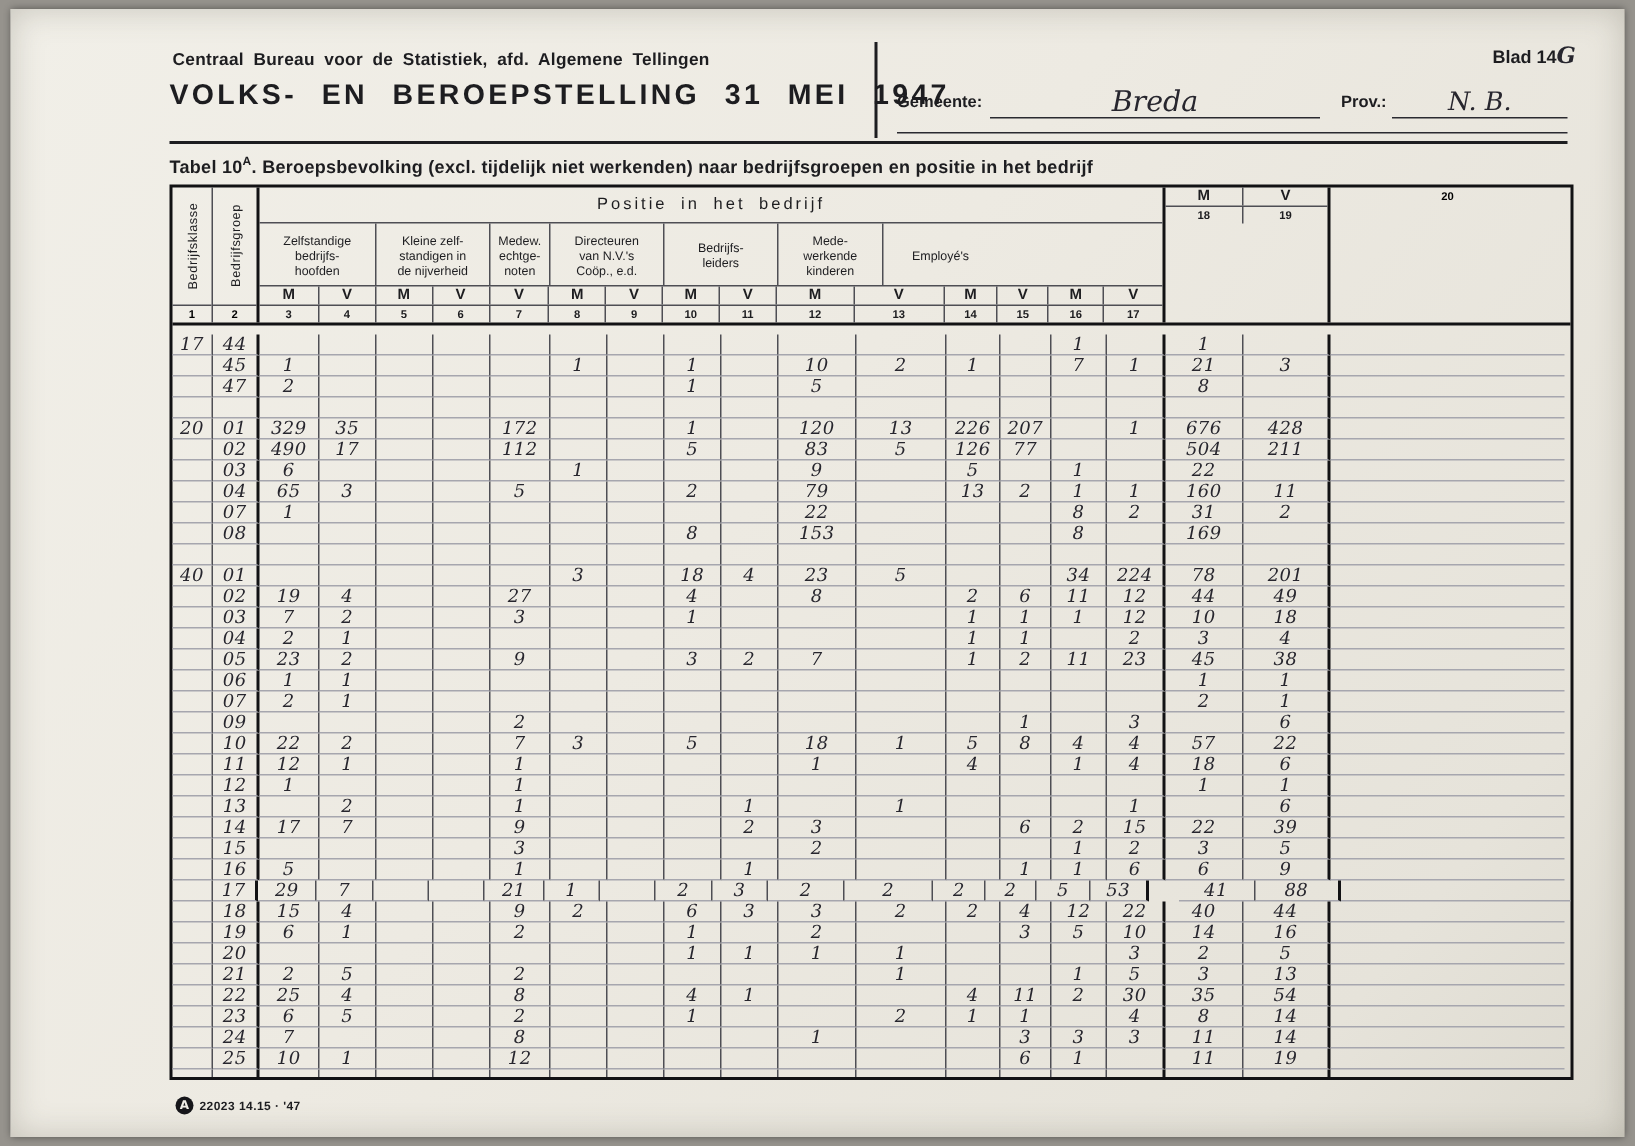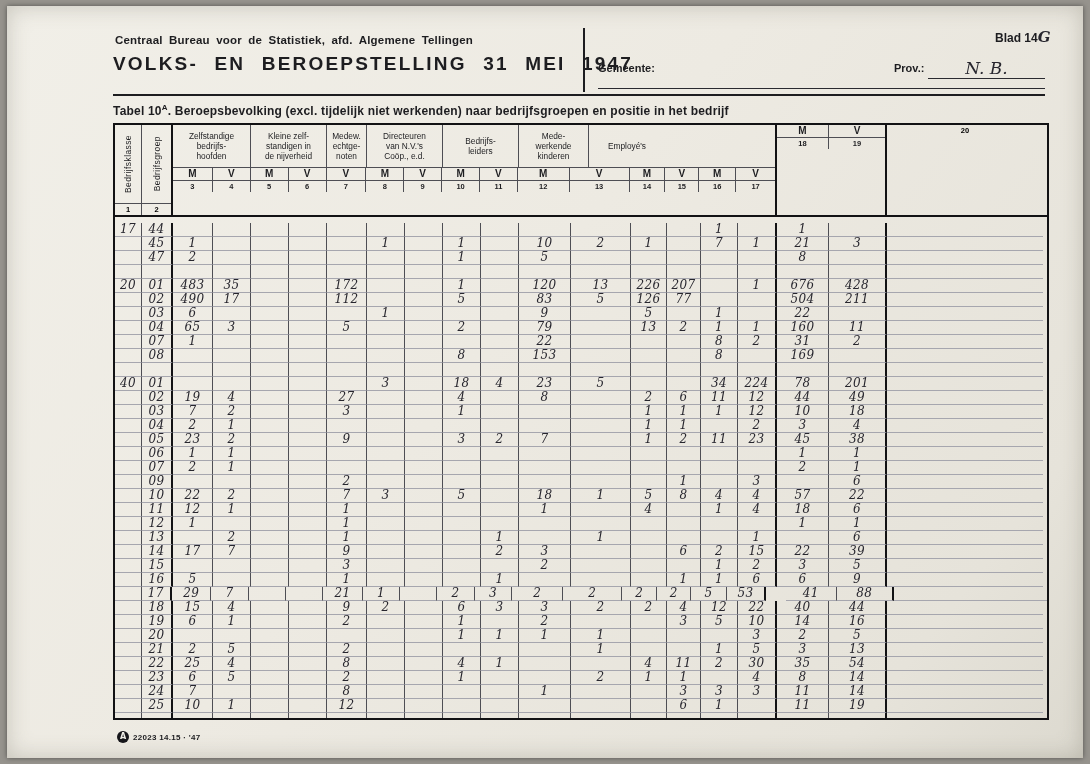--- a/index.html
+++ b/index.html
@@ -83,6 +83,9 @@
 </div>
 <div class="abs gemeente-row">
   <span class="lbl ink abs" style="left:0;top:5px">Gemeente:</span>
+  <div class="fill-line" style="left:62px;top:0;width:220px;height:21px;text-align:center;">
+    <span class="script gemeente-val">Breda</span>
+  </div>
   <span class="lbl ink abs" style="left:296px;top:5px">Prov.:</span>
   <div class="fill-line" style="left:330px;top:1px;width:117px;height:20px;text-align:center;">
     <span class="script prov-val">N. B.</span>

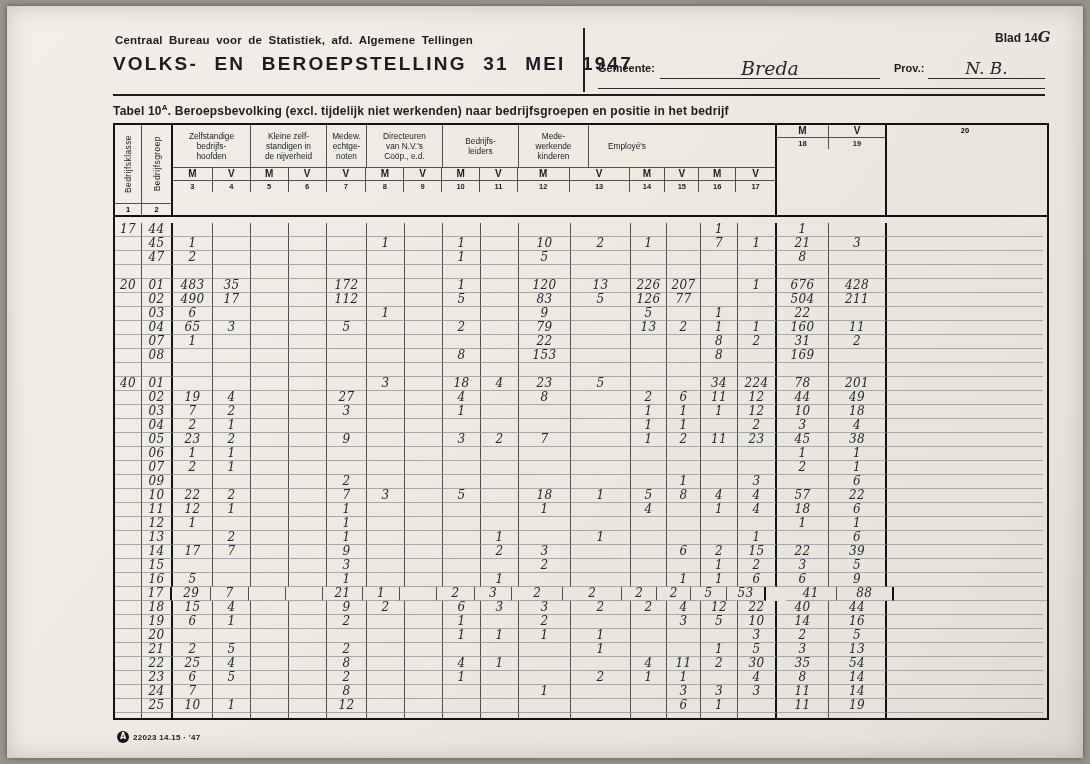--- a/index.html
+++ b/index.html
@@ -113,6 +113,7 @@
       <div class="hnum">2</div>
     </div>
     <div class="hcol thickR" style="width:604px">
+      <div class="positie ink">Positie in het bedrijf</div>
       <div class="grow" id="group-row">
           <div class="gbox ink thinR" style="width: 78px;">Zelfstandige
 bedrijfs-

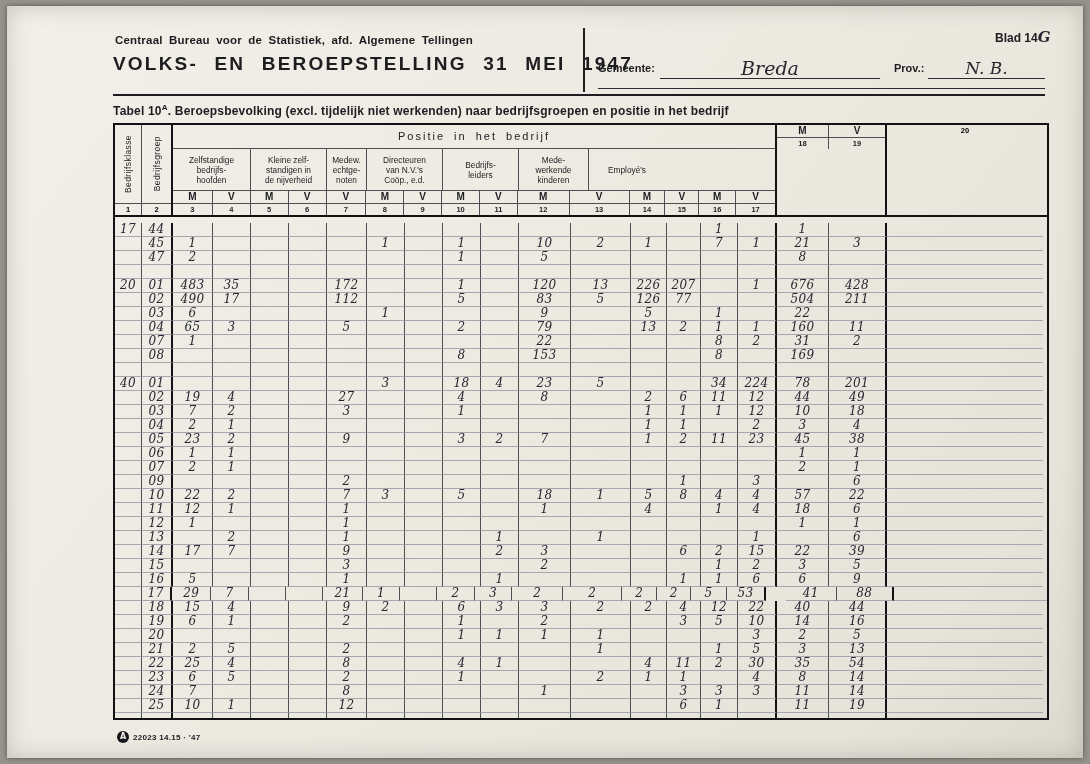--- a/index.html
+++ b/index.html
@@ -276,7 +276,7 @@
       <div class="drow">
         <div class="dc thinR hw" style="width: 27px;">20</div>
         <div class="dc thickR hw" style="width: 31px;">01</div>
-        <div class="dc hw thinR" style="width: 40px;">483</div>
+        <div class="dc hw thinR" style="width: 40px;">329</div>
         <div class="dc hw thinR" style="width: 38px;">35</div>
         <div class="dc hw thinR" style="width: 38px;"></div>
         <div class="dc hw thinR" style="width: 38px;"></div>

